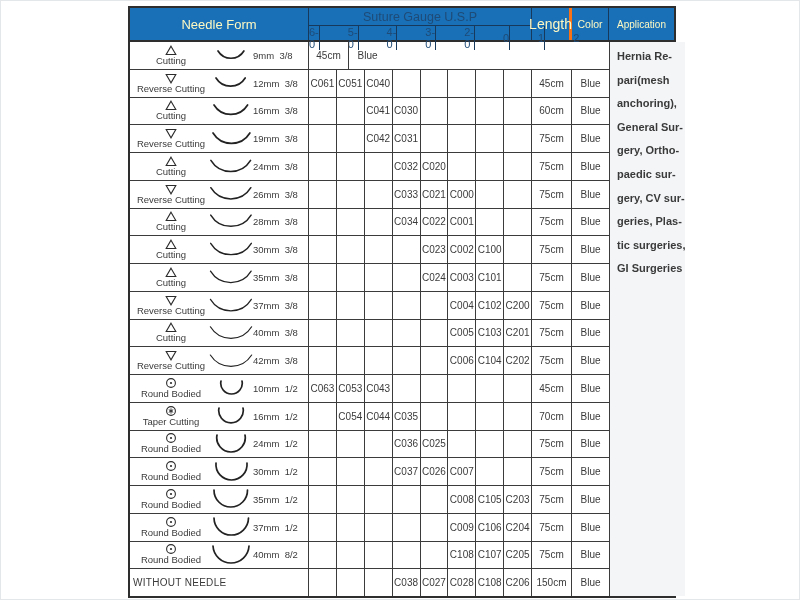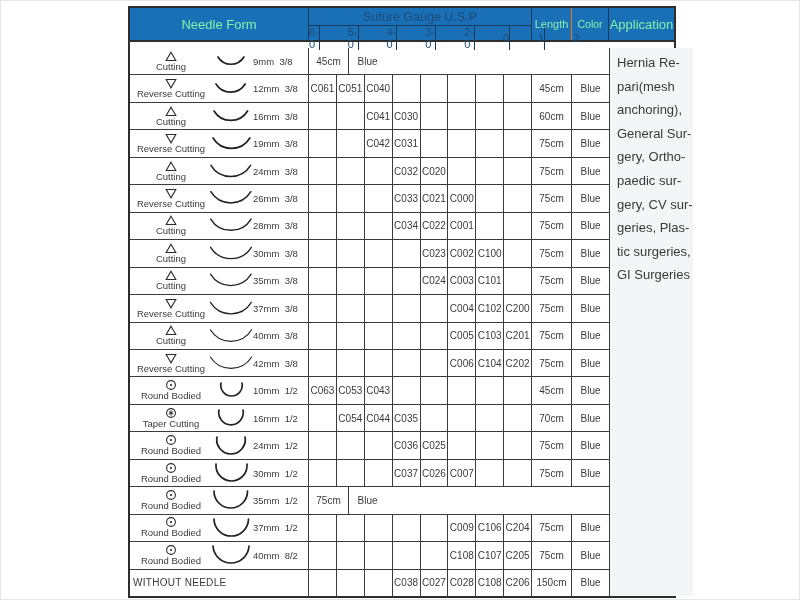--- a/index.html
+++ b/index.html
@@ -22,7 +22,7 @@
 
   
   .thead{display:flex;height:34px;flex:0 0 34px;background:#1a70b6;border-bottom:2px solid #2e2e2e;}
-  .h-cell{color:#86efac;display:flex;align-items:center;justify-content:center;}
+  .h-cell{color:#fef9c3;display:flex;align-items:center;justify-content:center;}
   .h-needle{width:179px;border-right:1px solid #17395c;font-size:13px;}
   .h-gaugeblock{width:223px;display:flex;flex-direction:column;border-right:1px solid #17395c;}
   .h-gauge-title{flex:0 0 18px;display:flex;align-items:center;justify-content:center;

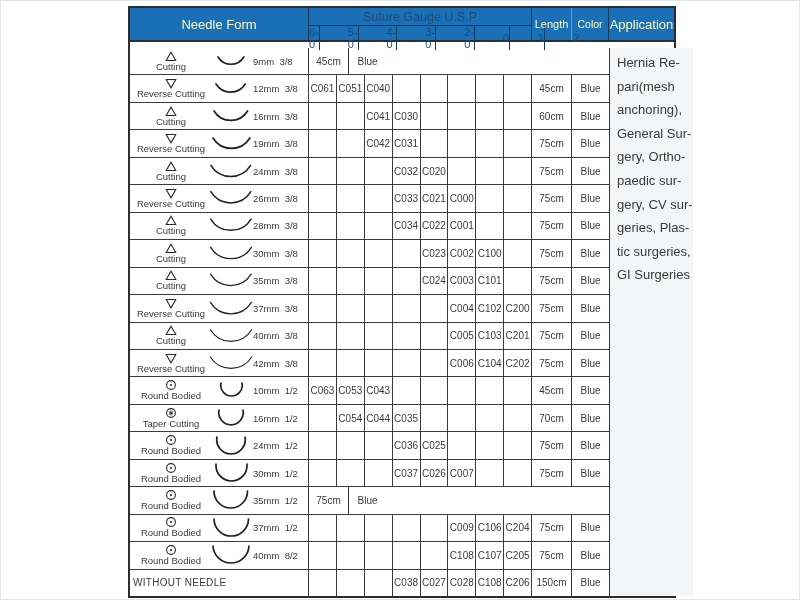--- a/index.html
+++ b/index.html
@@ -31,7 +31,7 @@
   .h-size{flex:1 1 0;display:flex;align-items:center;justify-content:center;
     font-size:11px;color:#1e4b78;border-right:1px solid #17395c;}
   .h-size:last-child{border-right:none;}
-  .h-length{width:40px;border-right:1px solid #f97316;font-size:11px;}
+  .h-length{width:40px;border-right:3px solid #f97316;font-size:14px;}
   .h-color{width:37px;border-right:1px solid #17395c;font-size:10.5px;}
   .h-app{flex:1;font-size:13px;}
 

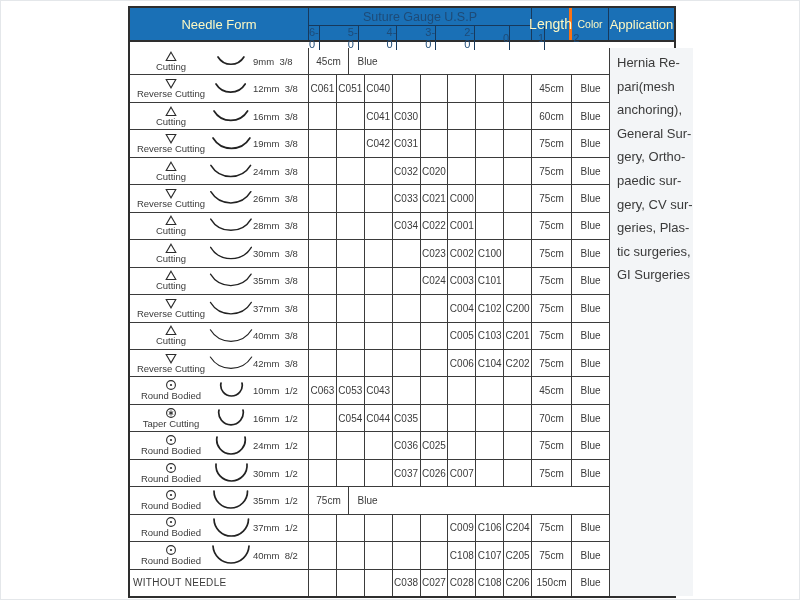--- a/index.html
+++ b/index.html
@@ -33,7 +33,7 @@
   .h-size:last-child{border-right:none;}
   .h-length{width:40px;border-right:3px solid #f97316;font-size:14px;}
   .h-color{width:37px;border-right:1px solid #17395c;font-size:10.5px;}
-  .h-app{flex:1;font-size:13px;}
+  .h-app{flex:1;font-size:10px;}
 
   
   .tbody{flex:1;display:flex;min-height:0;margin-top:6px;}

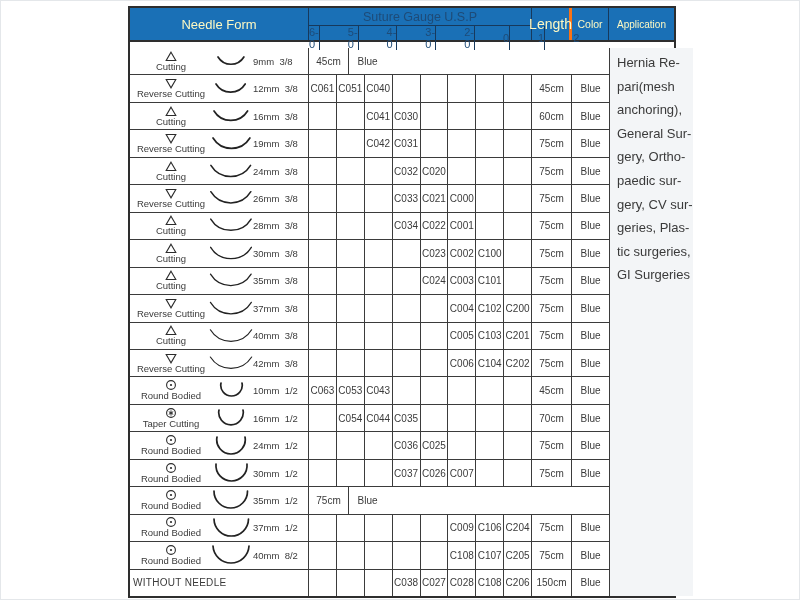--- a/index.html
+++ b/index.html
@@ -36,7 +36,7 @@
   .h-app{flex:1;font-size:10px;}
 
   
-  .tbody{flex:1;display:flex;min-height:0;margin-top:6px;}
+  .tbody{flex:1;display:flex;min-height:0;}
   .rows-col{width:479px;display:flex;flex-direction:column;}
   .trow{flex:1 1 0;display:flex;border-bottom:1px solid #3b3b3b;min-height:0;}
   .trow:last-child{border-bottom:none;}

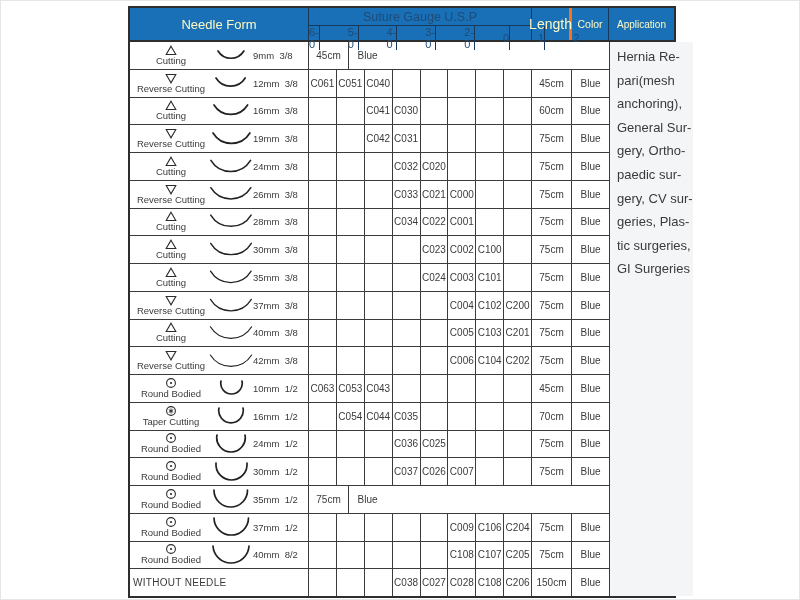--- a/index.html
+++ b/index.html
@@ -61,7 +61,7 @@
 
   .app-col{flex:1;border-left:1px solid #3b3b3b;background:#f3f5f7;
     padding:3px 0 0 7px;}
-  .app-line{font-size:13px;line-height:23.6px;color:#3a3a3a;white-space:nowrap;}
+  .app-line{font-size:11px;line-height:23.6px;color:#3a3a3a;white-space:nowrap;font-weight:bold;}
 </style>
 </head>
 <body>

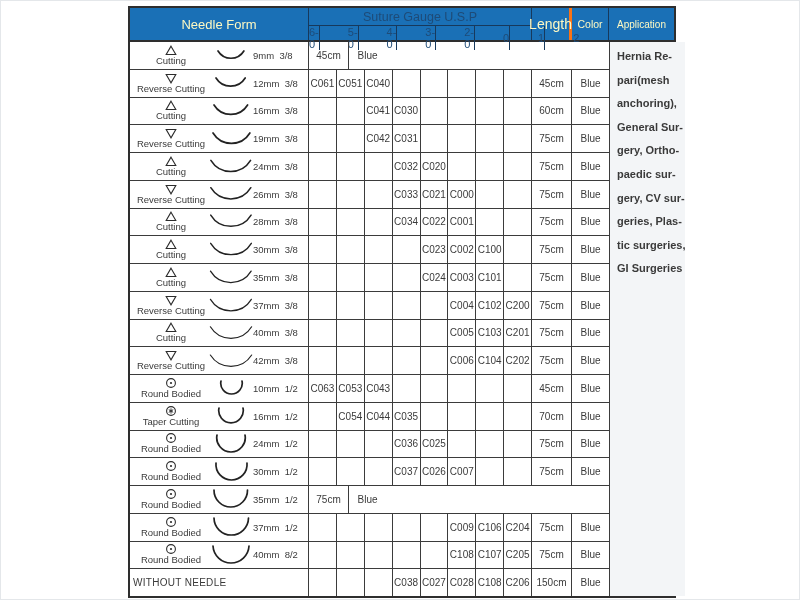--- a/index.html
+++ b/index.html
@@ -617,6 +617,16 @@
       <div class="n-size">35mm  1/2</div>
 
     </div>
+    <div class="gauge-cells">
+      <div class="cell gauge-cell"></div>
+      <div class="cell gauge-cell"></div>
+      <div class="cell gauge-cell"></div>
+      <div class="cell gauge-cell"></div>
+      <div class="cell gauge-cell"></div>
+      <div class="cell gauge-cell">C008</div>
+      <div class="cell gauge-cell">C105</div>
+      <div class="cell gauge-cell">C203</div>
+    </div>
     <div class="cell length-cell">75cm</div>
     <div class="cell color-cell">Blue</div>
   </div>

